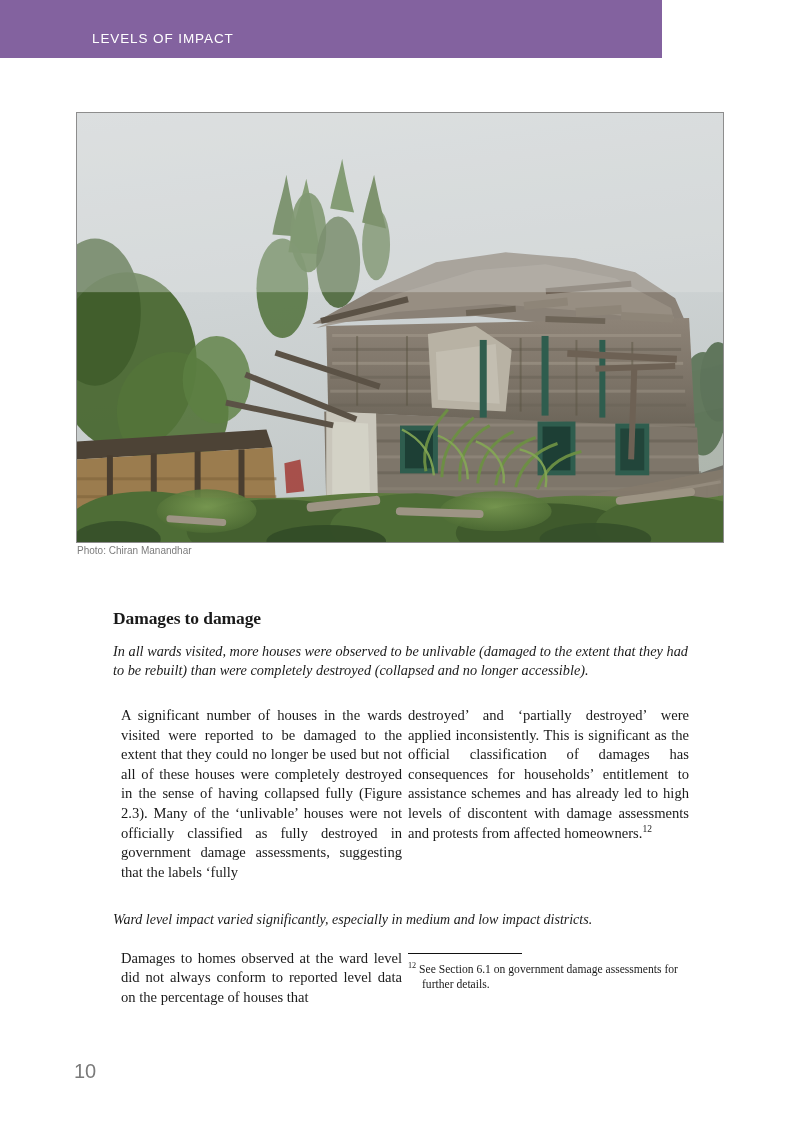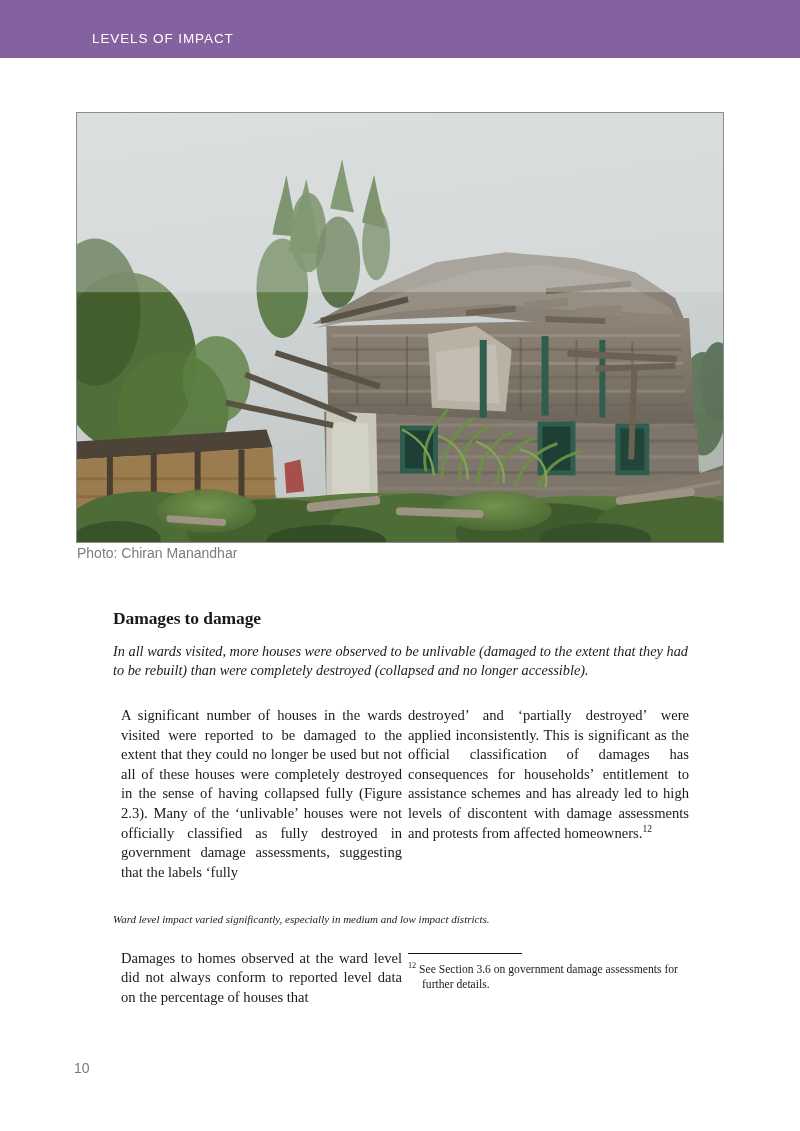--- a/index.html
+++ b/index.html
@@ -20,7 +20,7 @@
   .header-band {
     position: absolute;
     left: 0; top: 0;
-    width: 800px;
+    width: 662px;
     height: 58px;
     background: #83629f;
   }

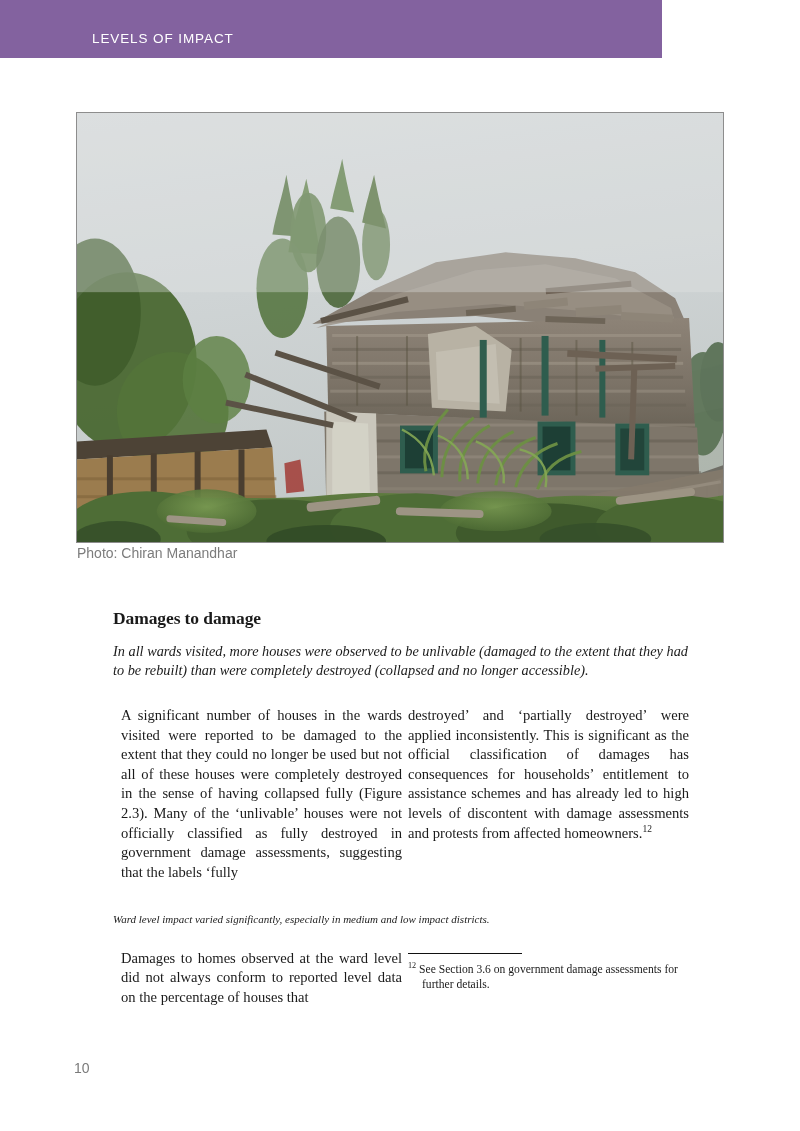--- a/index.html
+++ b/index.html
@@ -54,7 +54,7 @@
     left: 77px;
     top: 545px;
     font-family: "Liberation Sans", sans-serif;
-    font-size: 14px;
+    font-size: 10px;
     color: #7c7c7c;
     white-space: nowrap;
   }

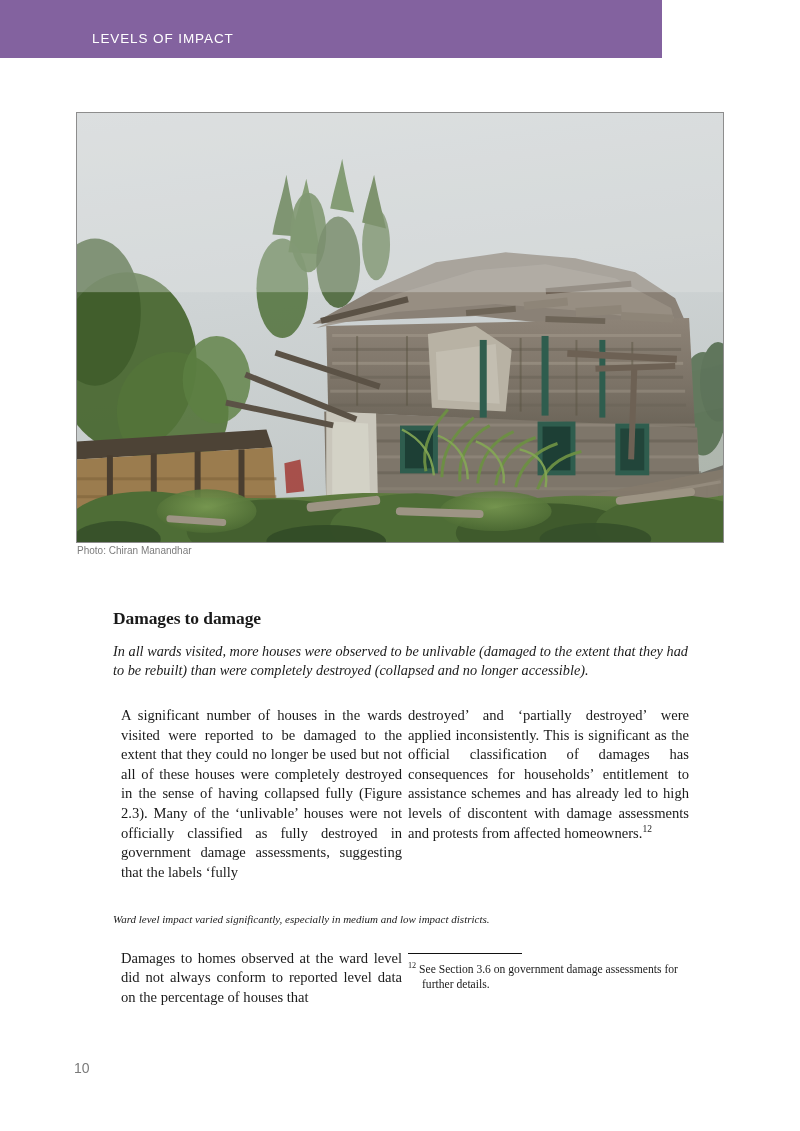--- a/index.html
+++ b/index.html
@@ -106,7 +106,7 @@
   .mid-italic {
     font-family: "Liberation Serif", serif;
     font-style: italic;
-    font-size: 11px;
+    font-size: 14px;
     line-height: 19.5px;
     margin: 28px 0 19px 0;
   }

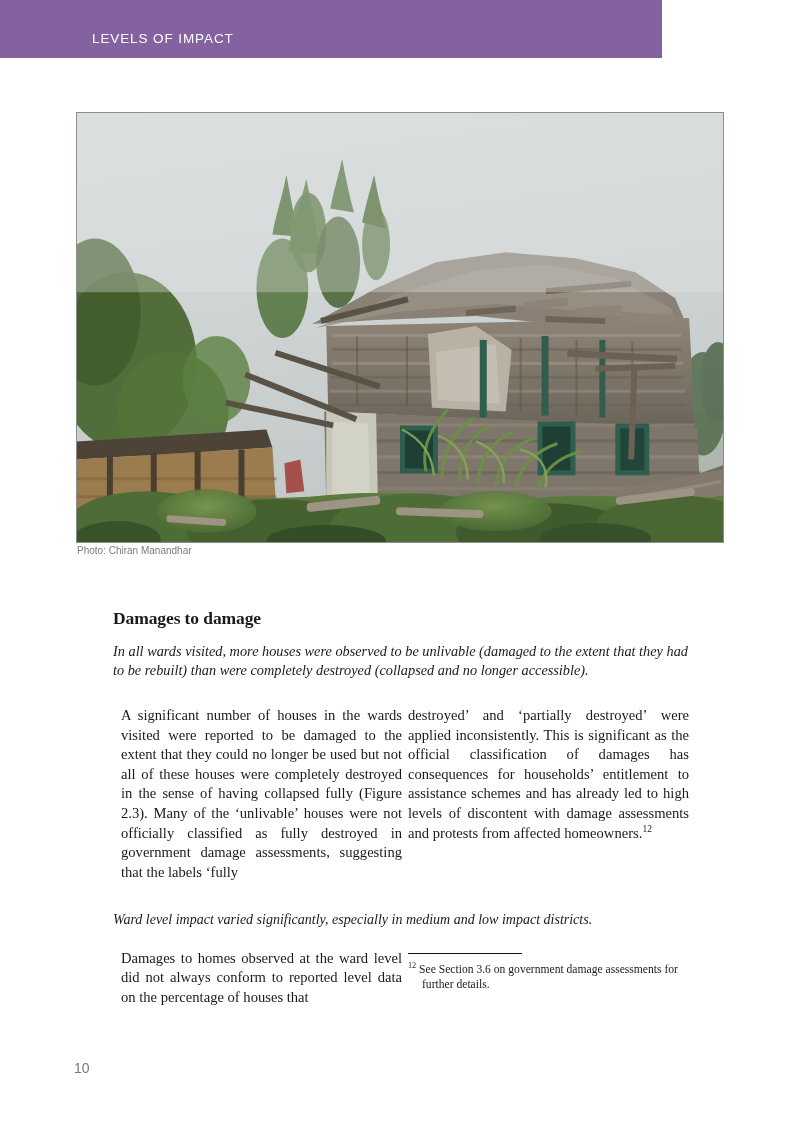--- a/index.html
+++ b/index.html
@@ -377,7 +377,7 @@
     </div>
     <div class="col">
       <div class="footnote-rule"></div>
-      <p class="footnote"><span class="sup">12</span> <span>See Section 3.6 on government damage assessments for further details.</span></p>
+      <p class="footnote"><span class="sup">12</span> <span>See Section 6.1 on government damage assessments for further details.</span></p>
     </div>
   </div>
 

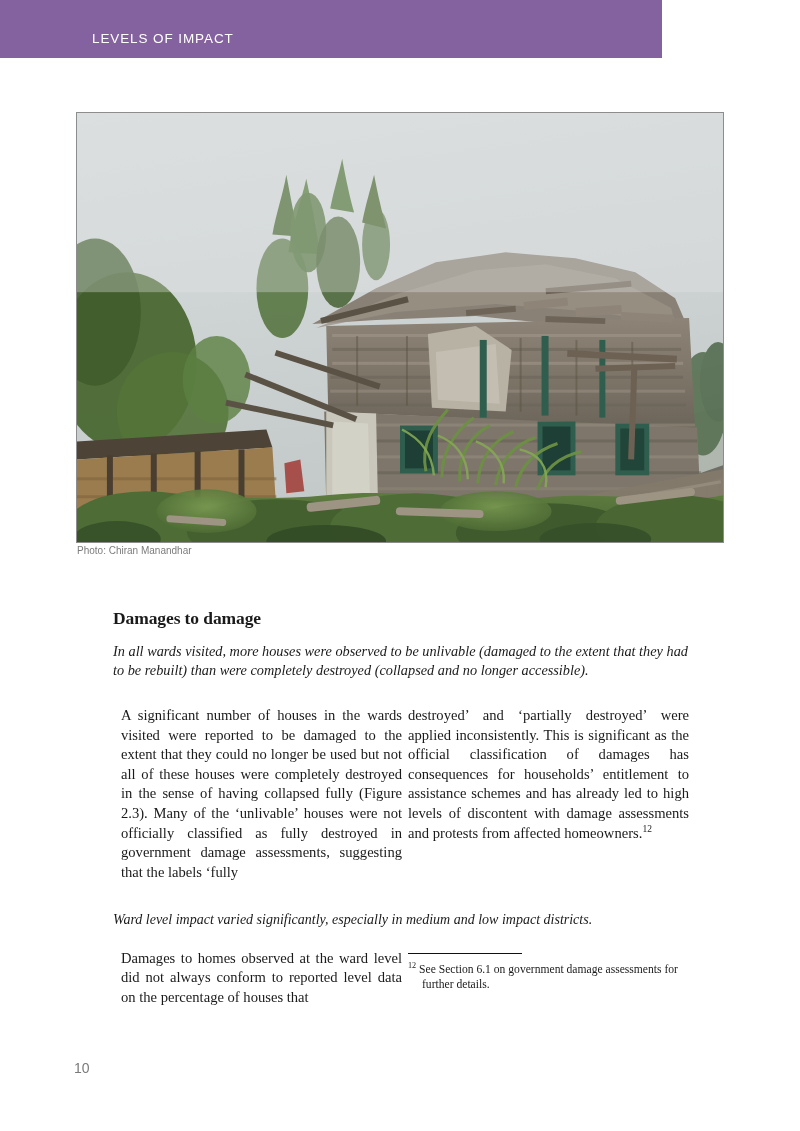--- a/index.html
+++ b/index.html
@@ -132,7 +132,7 @@
     left: 74px;
     top: 1060px;
     font-family: "Liberation Sans", sans-serif;
-    font-size: 14px;
+    font-size: 20px;
     color: #7a7a7a;
   }
 </style>

